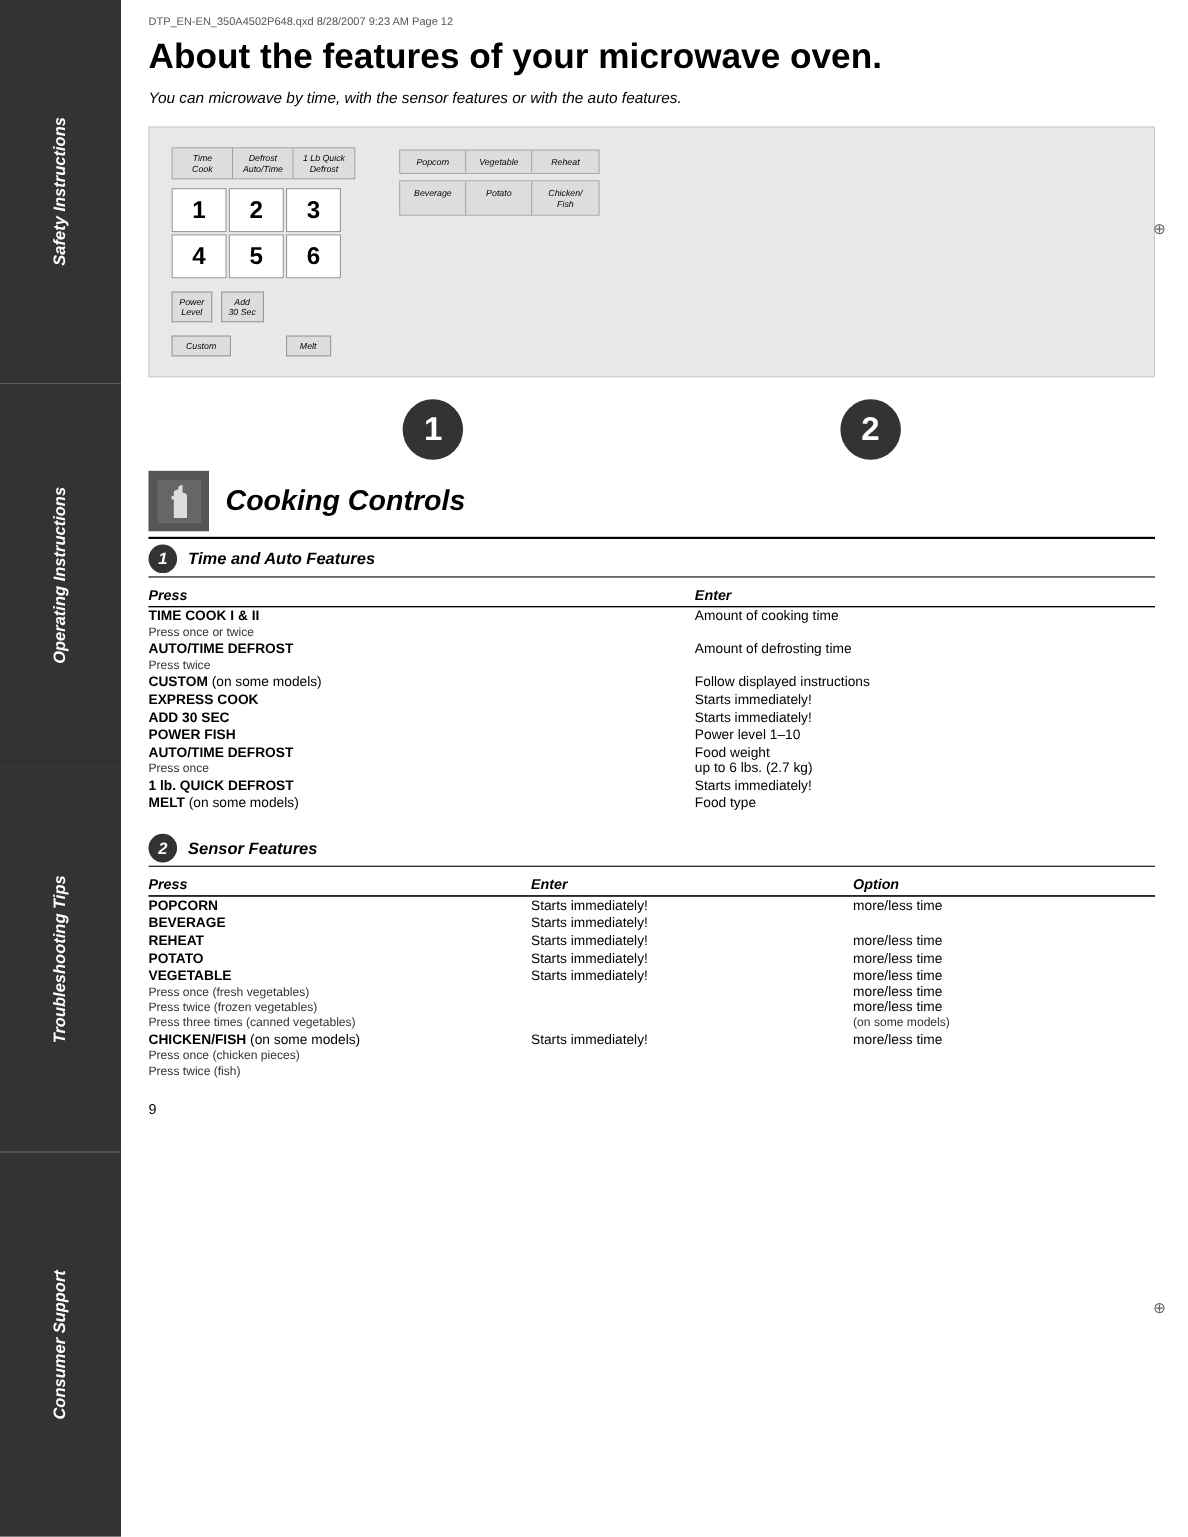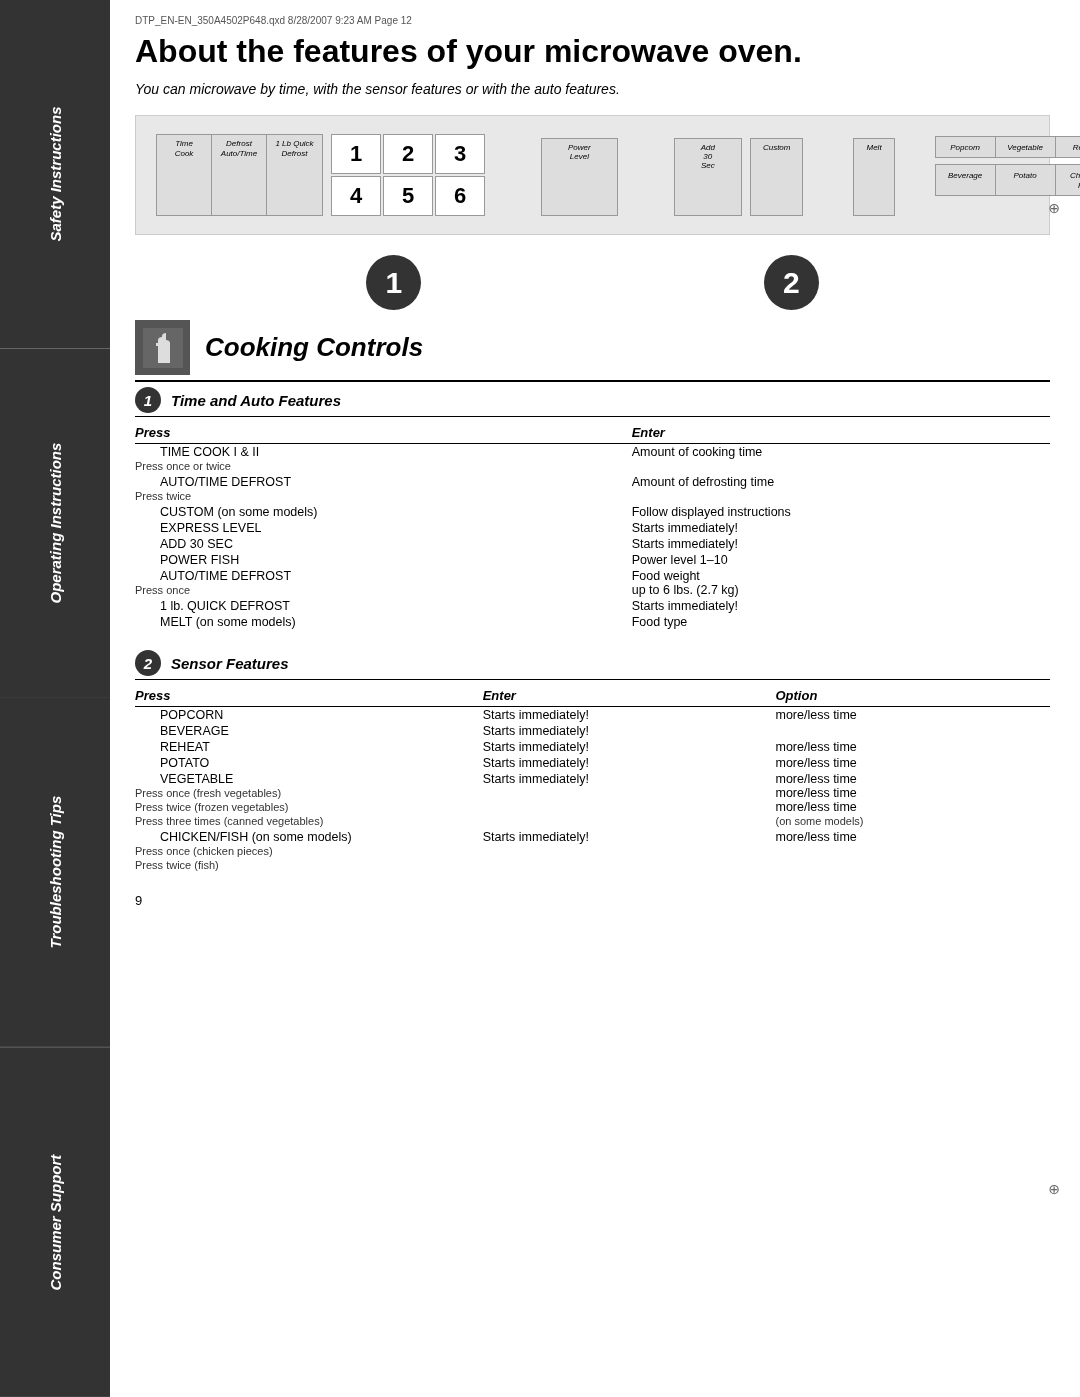--- a/index.html
+++ b/index.html
@@ -82,7 +82,7 @@
 
     .keypad-left {
       display: flex;
-      flex-direction: row;
+      flex-direction: column;
       gap: 8px;
     }
 

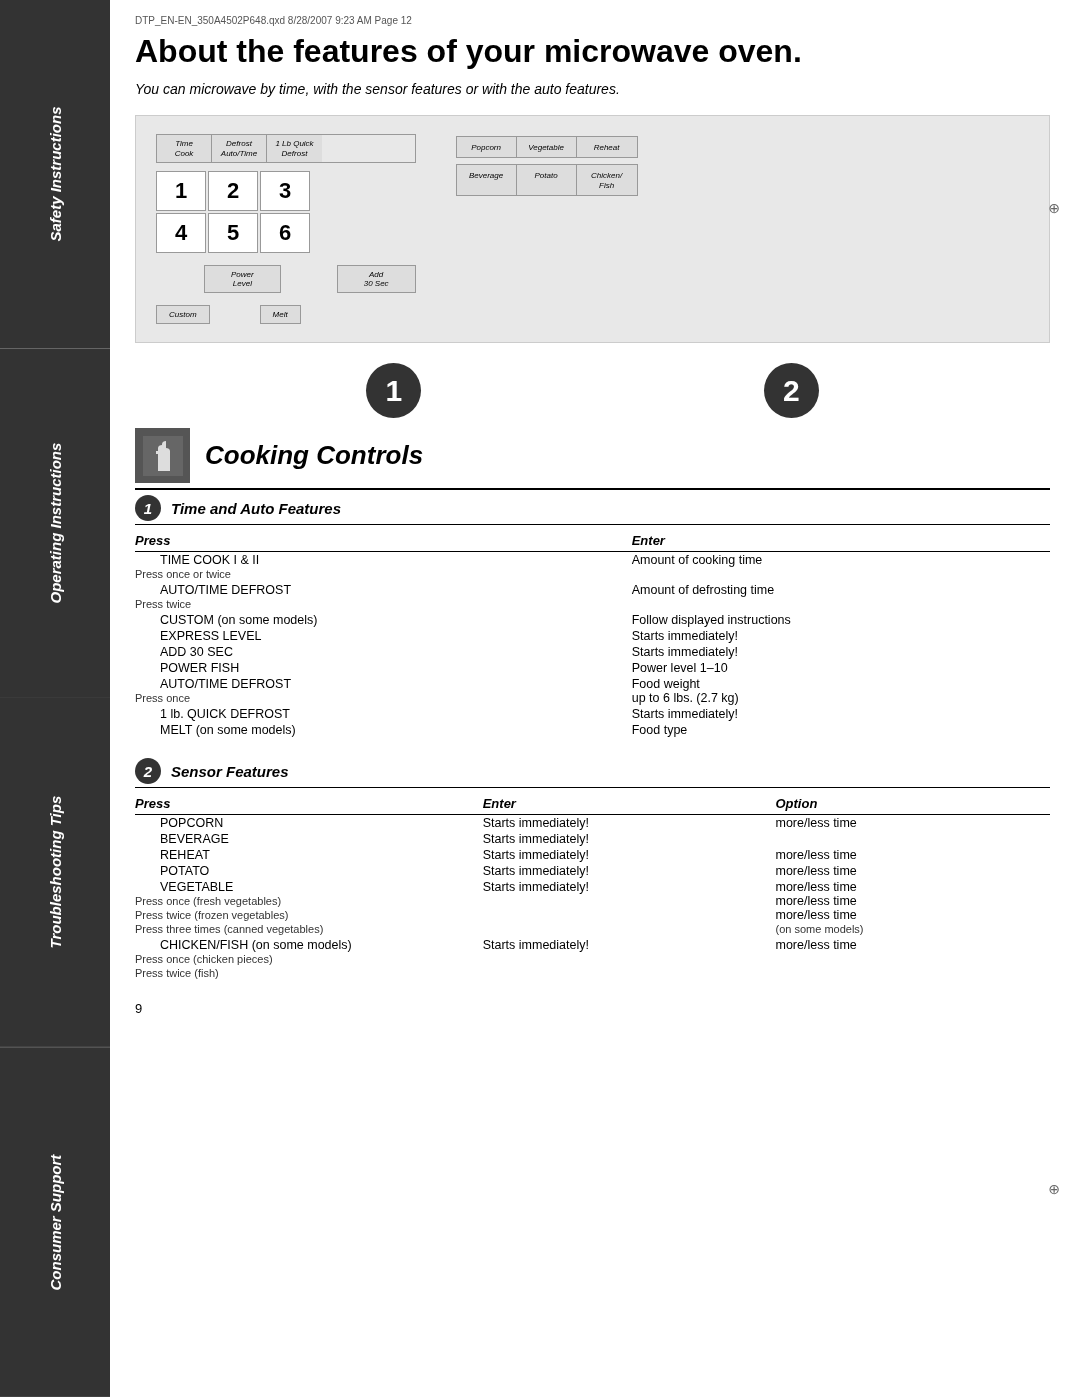--- a/index.html
+++ b/index.html
@@ -132,11 +132,10 @@
     }
     .keypad-bottom-btn {
       border: 1px solid #999;
-      padding: 4px 26px;
+      padding: 4px 6px;
       font-size: 8px;
       text-align: center;
       background: #ddd;
-      margin-left: 48px;
     }
 
     .keypad-misc-row {

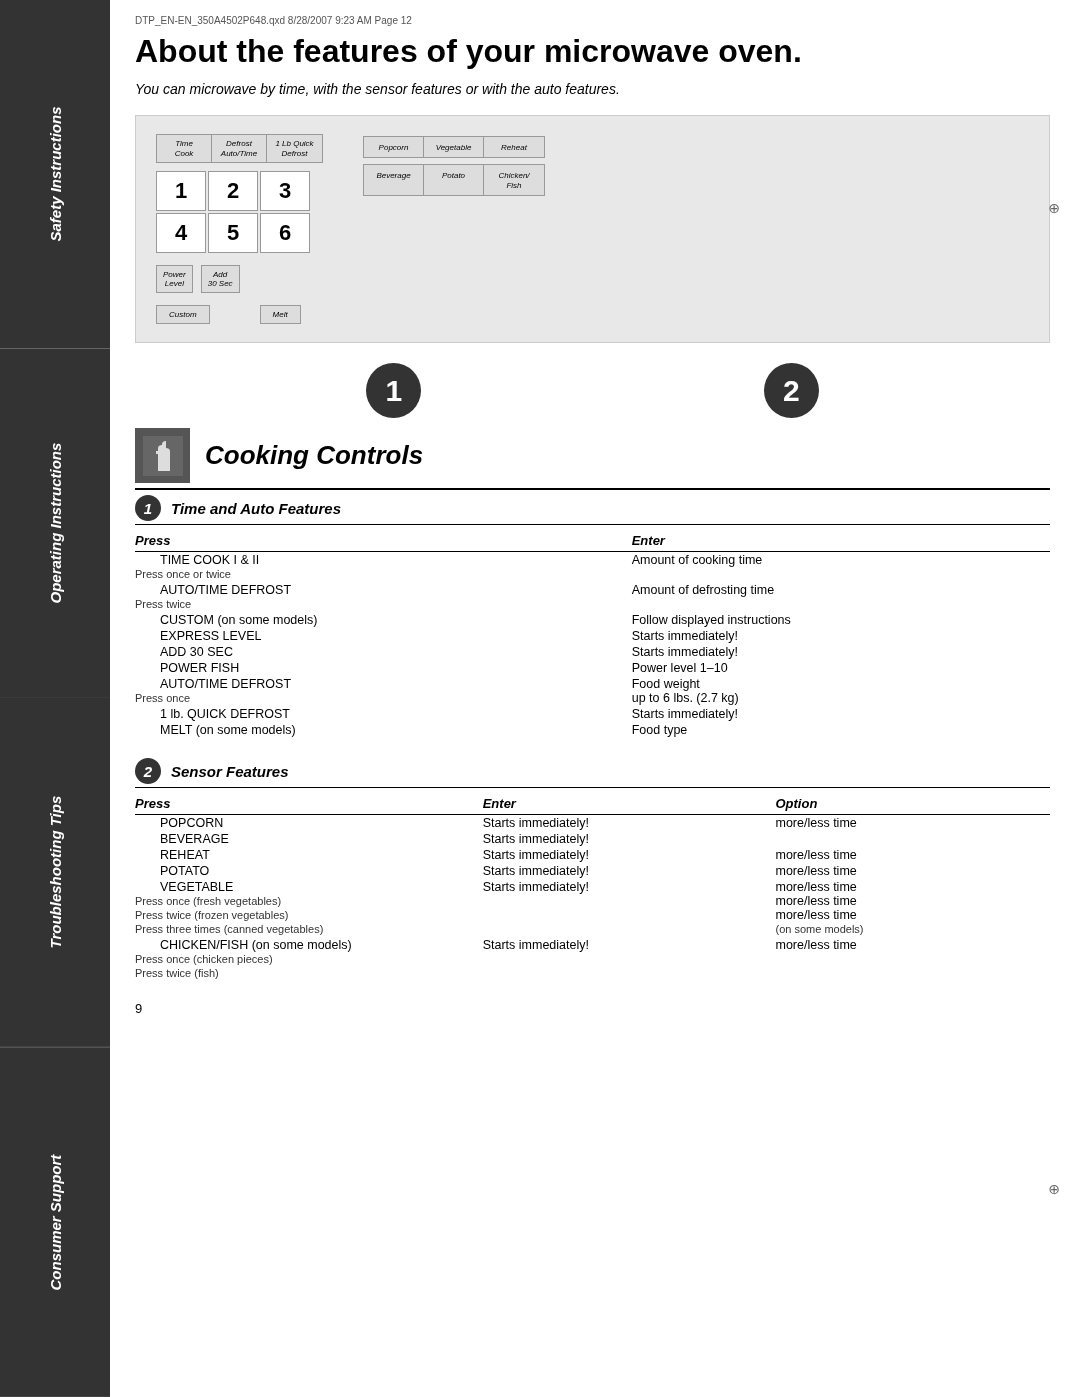--- a/index.html
+++ b/index.html
@@ -282,7 +282,7 @@
     .feature-table td:nth-child(2) {
       width: 32%;
     }
-    .bold { font-weight: normal; margin-left: 25px; }
+    .bold { font-weight: bold; }
     .small-text { font-size: 11px; color: #333; }
 
     

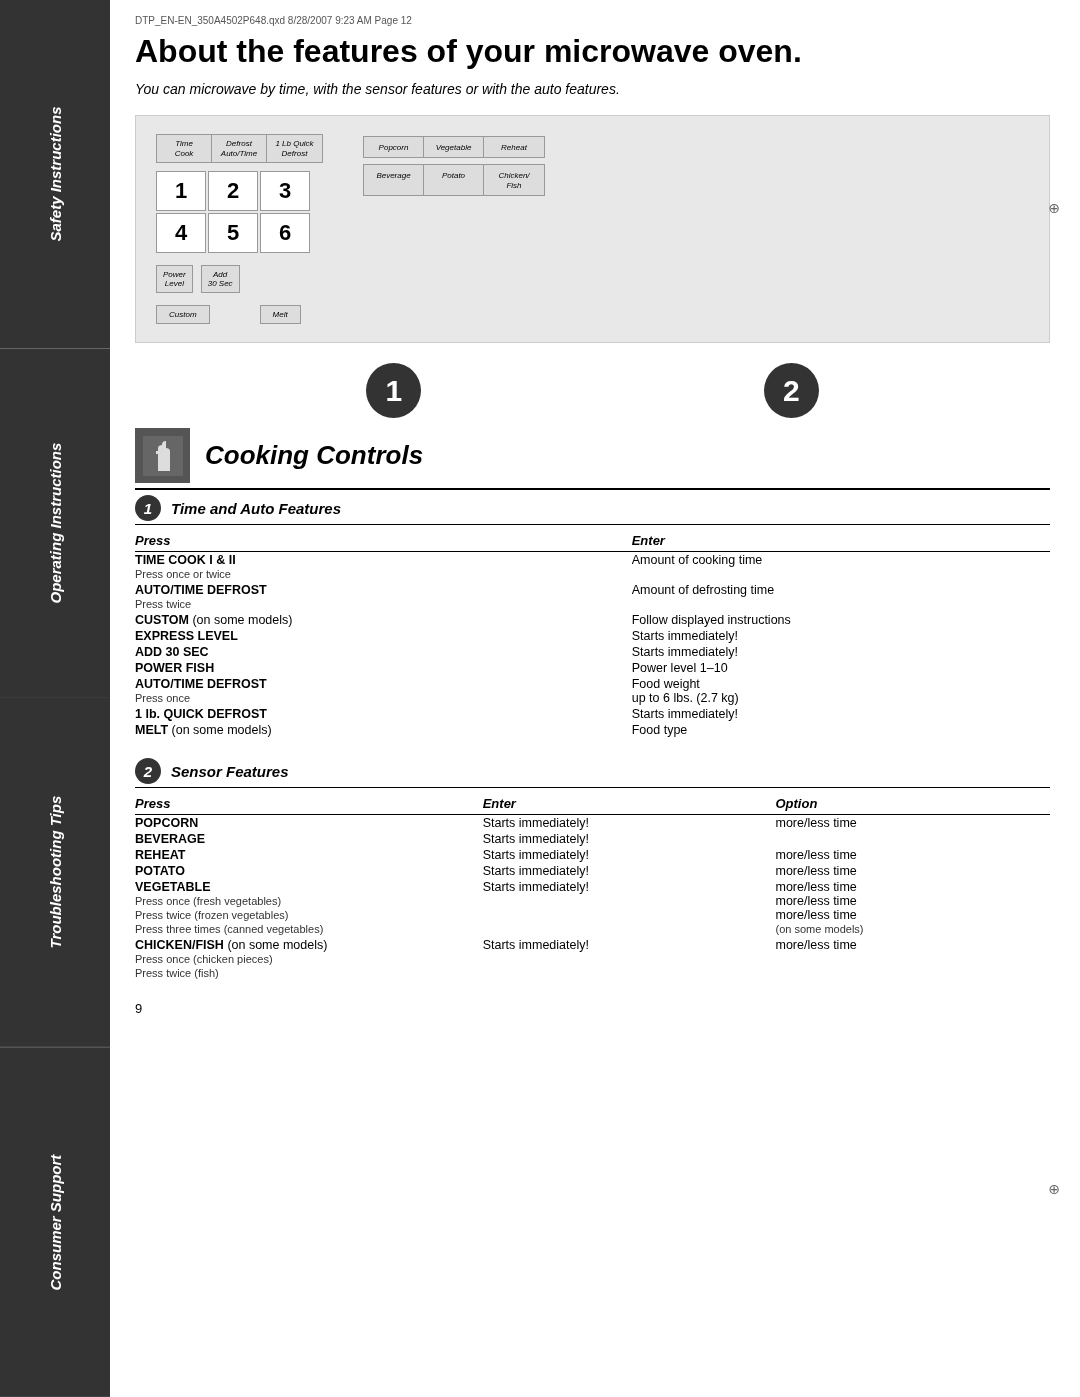--- a/index.html
+++ b/index.html
@@ -454,7 +454,7 @@
           <td>Follow displayed instructions</td>
         </tr>
         <tr>
-          <td><span class="bold">EXPRESS LEVEL</span></td>
+          <td><span class="bold">EXPRESS COOK</span></td>
           <td>Starts immediately!</td>
         </tr>
         <tr>

